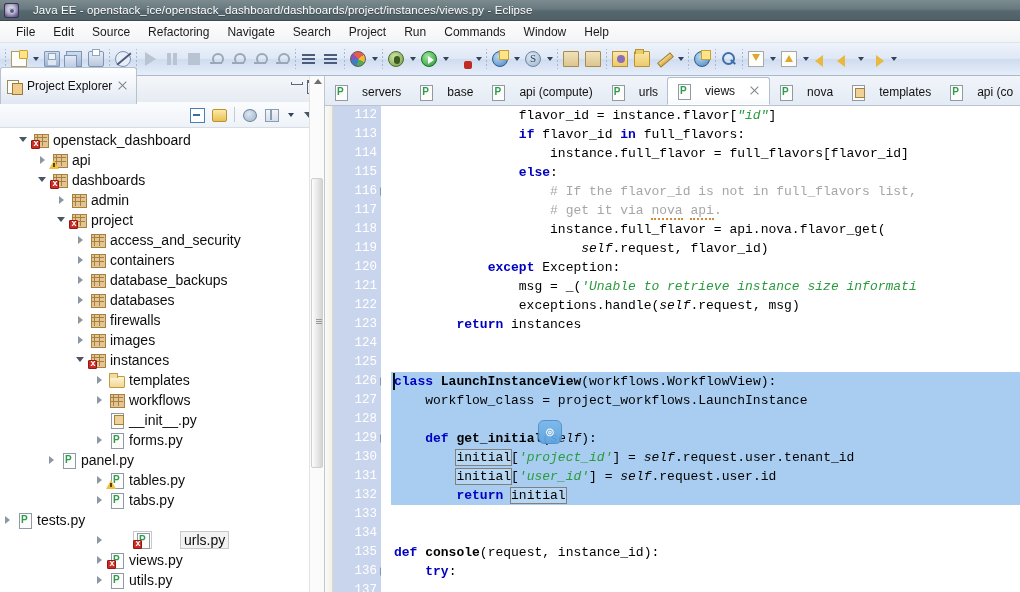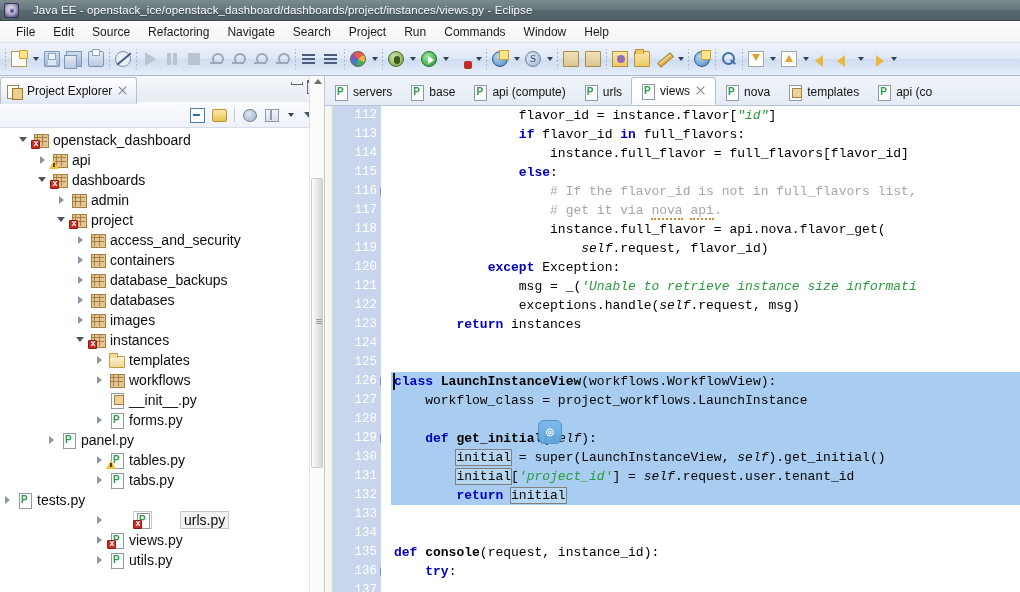--- a/index.html
+++ b/index.html
@@ -125,7 +125,7 @@
   #exp-tabrow{ height:26px; display:flex; align-items:flex-end; position:relative;
     background:linear-gradient(to bottom,#f4f6f9,#e7ecf3);}
   #exp-tab{
-    height:27px; display:flex;align-items:center;gap:5px;padding:0 8px 0 6px;
+    height:37px; display:flex;align-items:center;gap:5px;padding:0 8px 0 6px;
     background:linear-gradient(to bottom,#ffffff 0%,#eef2f8 60%,#dfe7f2 100%);
     border:1px solid #b7c2d0; border-bottom:none; border-radius:3px 3px 0 0;
     position:relative; top:2px;

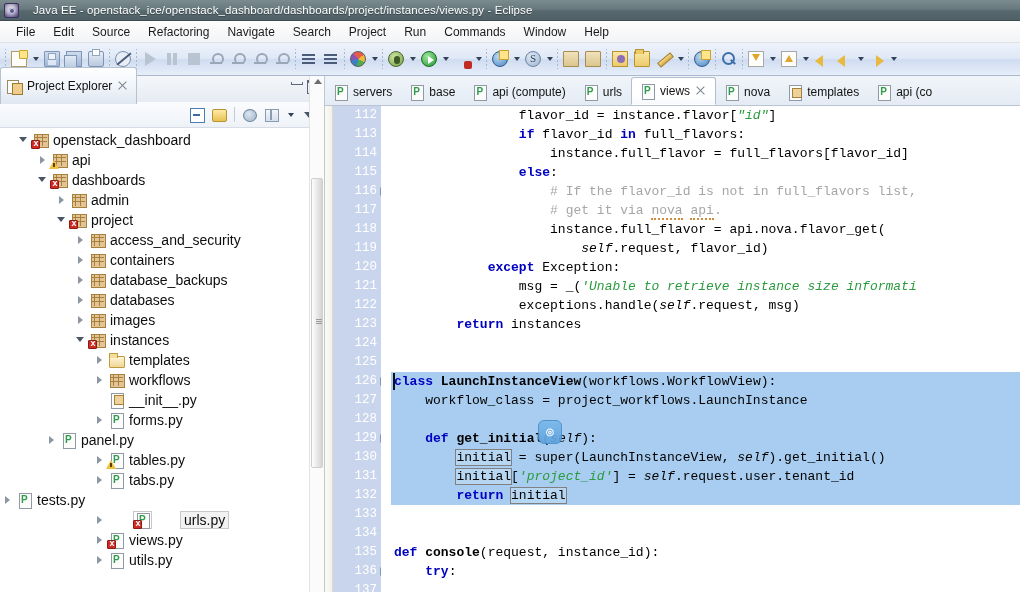--- a/index.html
+++ b/index.html
@@ -216,7 +216,7 @@
   #ed-tabrow{ height:30px; display:flex; align-items:flex-end; position:relative;
     background:linear-gradient(to bottom,#f1f5fa 0%,#e4ebf4 100%);
     border-bottom:1px solid #b9c4d2; overflow:hidden;}
-  .edtab{ height:26px; display:flex;align-items:center;gap:5px; padding:0 9px;
+  .edtab{ height:26px; display:flex;align-items:center;gap:14px; padding:0 9px;
     font-size:12px;color:#121212;white-space:nowrap; position:relative;}
   .edtab.active{
     background:linear-gradient(to bottom,#ffffff 0%,#ffffff 72%,#f6f8fb 100%);

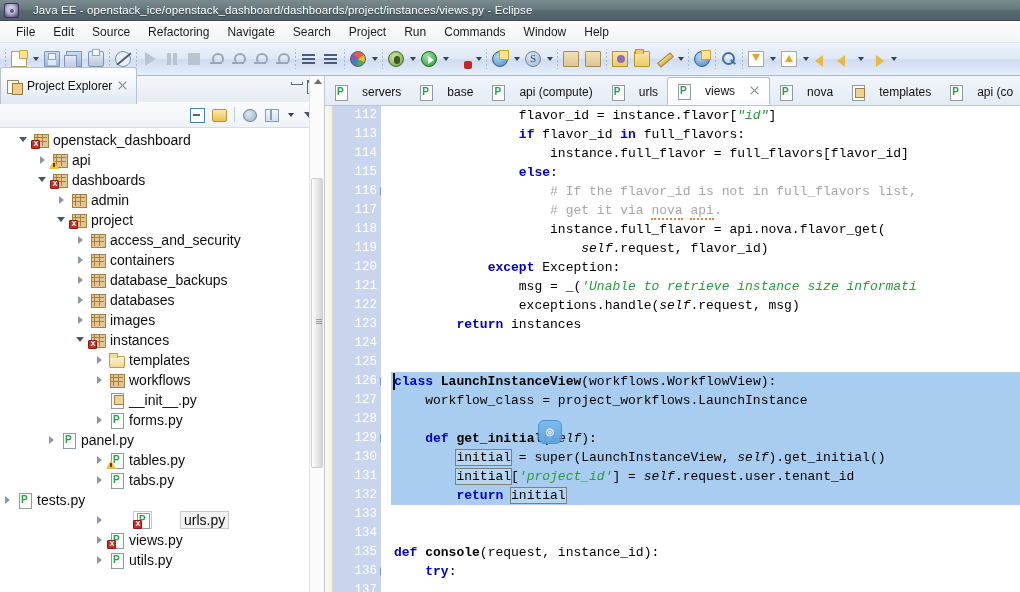--- a/index.html
+++ b/index.html
@@ -511,6 +511,11 @@
         <div class="tr" style="padding-left: 73px;">
           <span class="tw closed"></span>
           <span class="ti pkg"></span>
+          <span class="lbl">firewalls</span>
+        </div>
+        <div class="tr" style="padding-left: 73px;">
+          <span class="tw closed"></span>
+          <span class="ti pkg"></span>
           <span class="lbl">images</span>
         </div>
         <div class="tr" style="padding-left: 73px;">

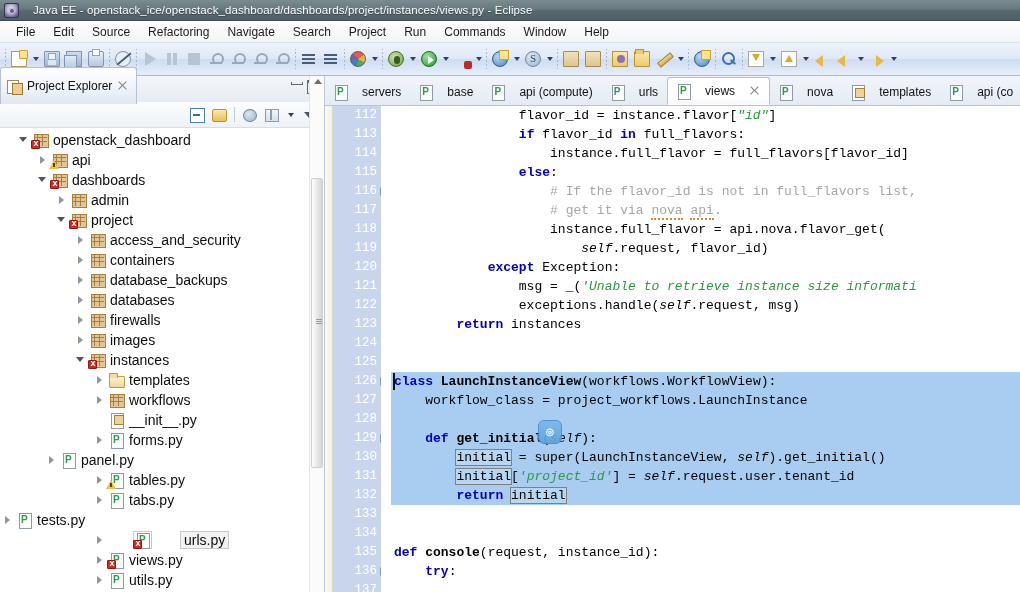--- a/index.html
+++ b/index.html
@@ -679,7 +679,6 @@
           <div class="cl hl"><span>    workflow_class = project_workflows.LaunchInstance</span></div>
           <div class="cl hl"><span></span></div>
           <div class="cl hl"><span>    </span><span class="kb">def </span><span class="bold">get_initial</span><span>(</span><span class="slf">self</span><span>):</span></div>
-          <div class="cl hl"><span>        </span><span class="occ">initial</span><span> = super(LaunchInstanceView, </span><span class="slf">self</span><span>).get_initial()</span></div>
           <div class="cl hl"><span>        </span><span class="occ">initial</span><span>[</span><span class="str">'project_id'</span><span>] = </span><span class="slf">self</span><span>.request.user.tenant_id</span></div>
           <div class="cl hl"><span>        </span><span class="kb">return </span><span class="occ">initial</span></div>
           <div class="cl"><span></span></div>

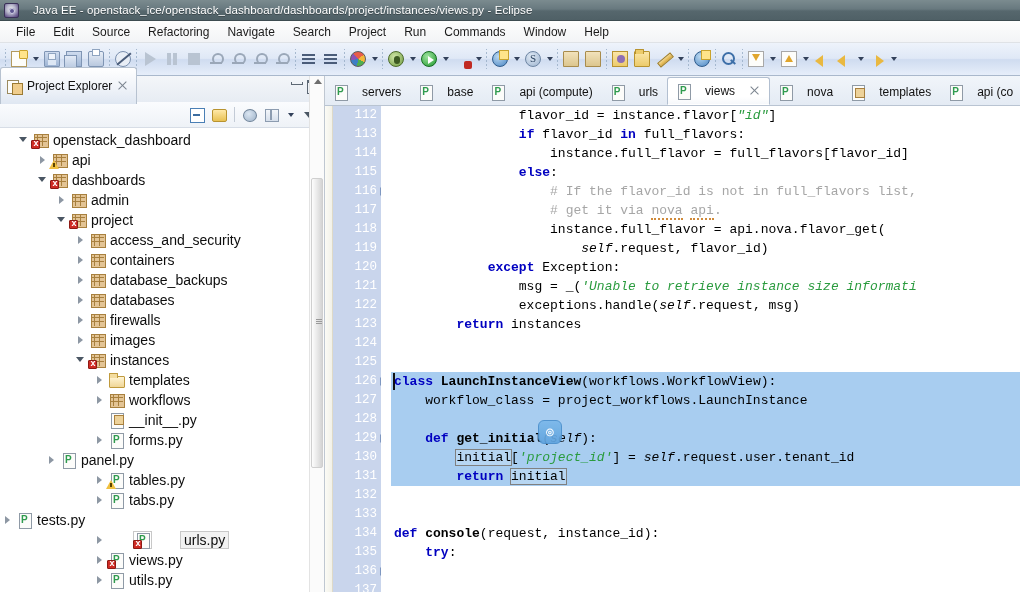--- a/index.html
+++ b/index.html
@@ -680,6 +680,7 @@
           <div class="cl hl"><span></span></div>
           <div class="cl hl"><span>    </span><span class="kb">def </span><span class="bold">get_initial</span><span>(</span><span class="slf">self</span><span>):</span></div>
           <div class="cl hl"><span>        </span><span class="occ">initial</span><span>[</span><span class="str">'project_id'</span><span>] = </span><span class="slf">self</span><span>.request.user.tenant_id</span></div>
+          <div class="cl hl"><span>        </span><span class="occ">initial</span><span>[</span><span class="str">'user_id'</span><span>] = </span><span class="slf">self</span><span>.request.user.id</span></div>
           <div class="cl hl"><span>        </span><span class="kb">return </span><span class="occ">initial</span></div>
           <div class="cl"><span></span></div>
           <div class="cl"><span></span></div>

